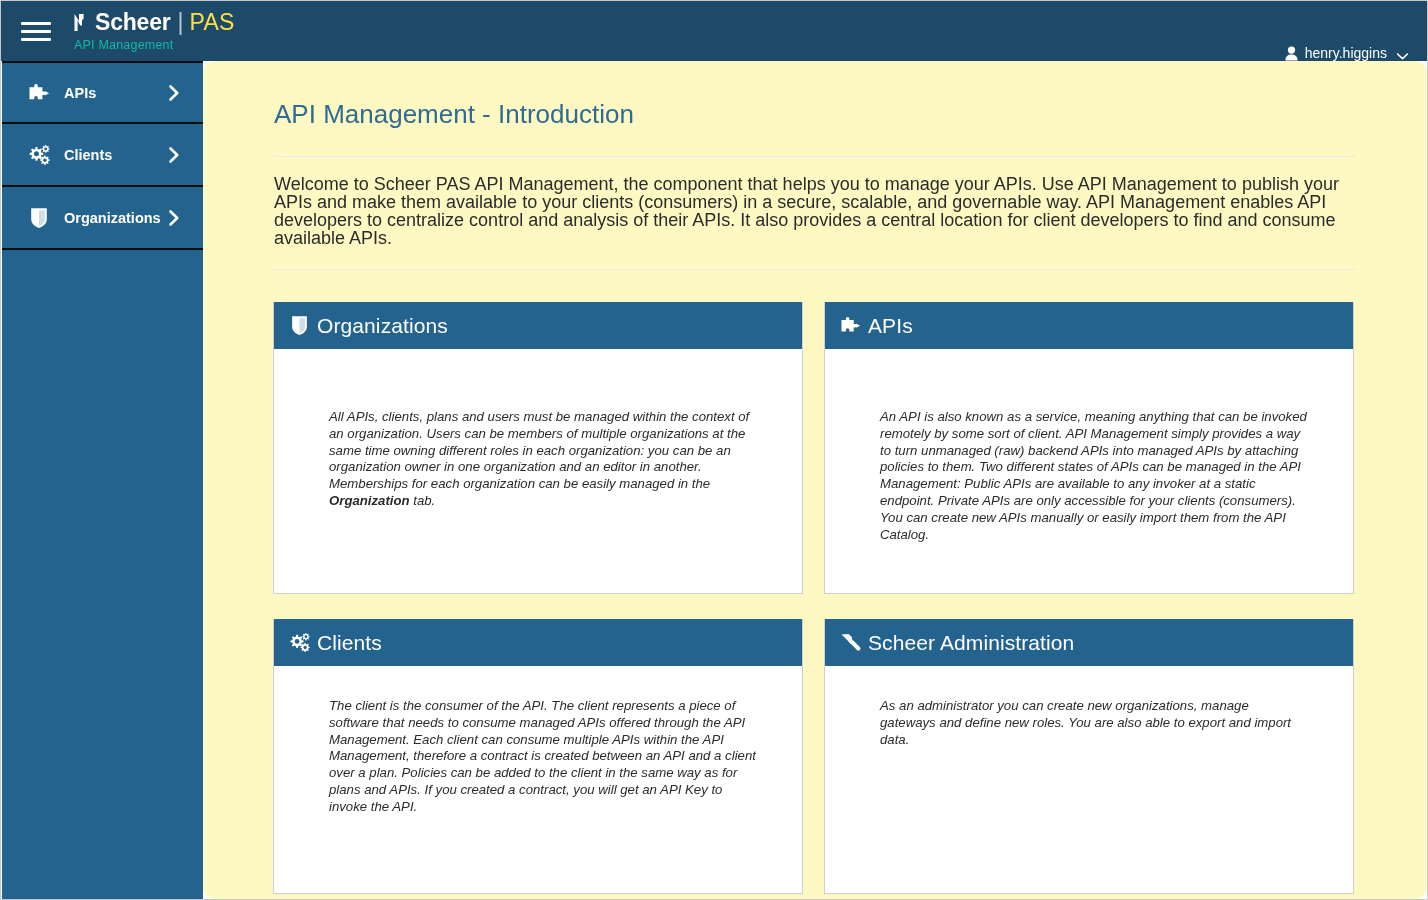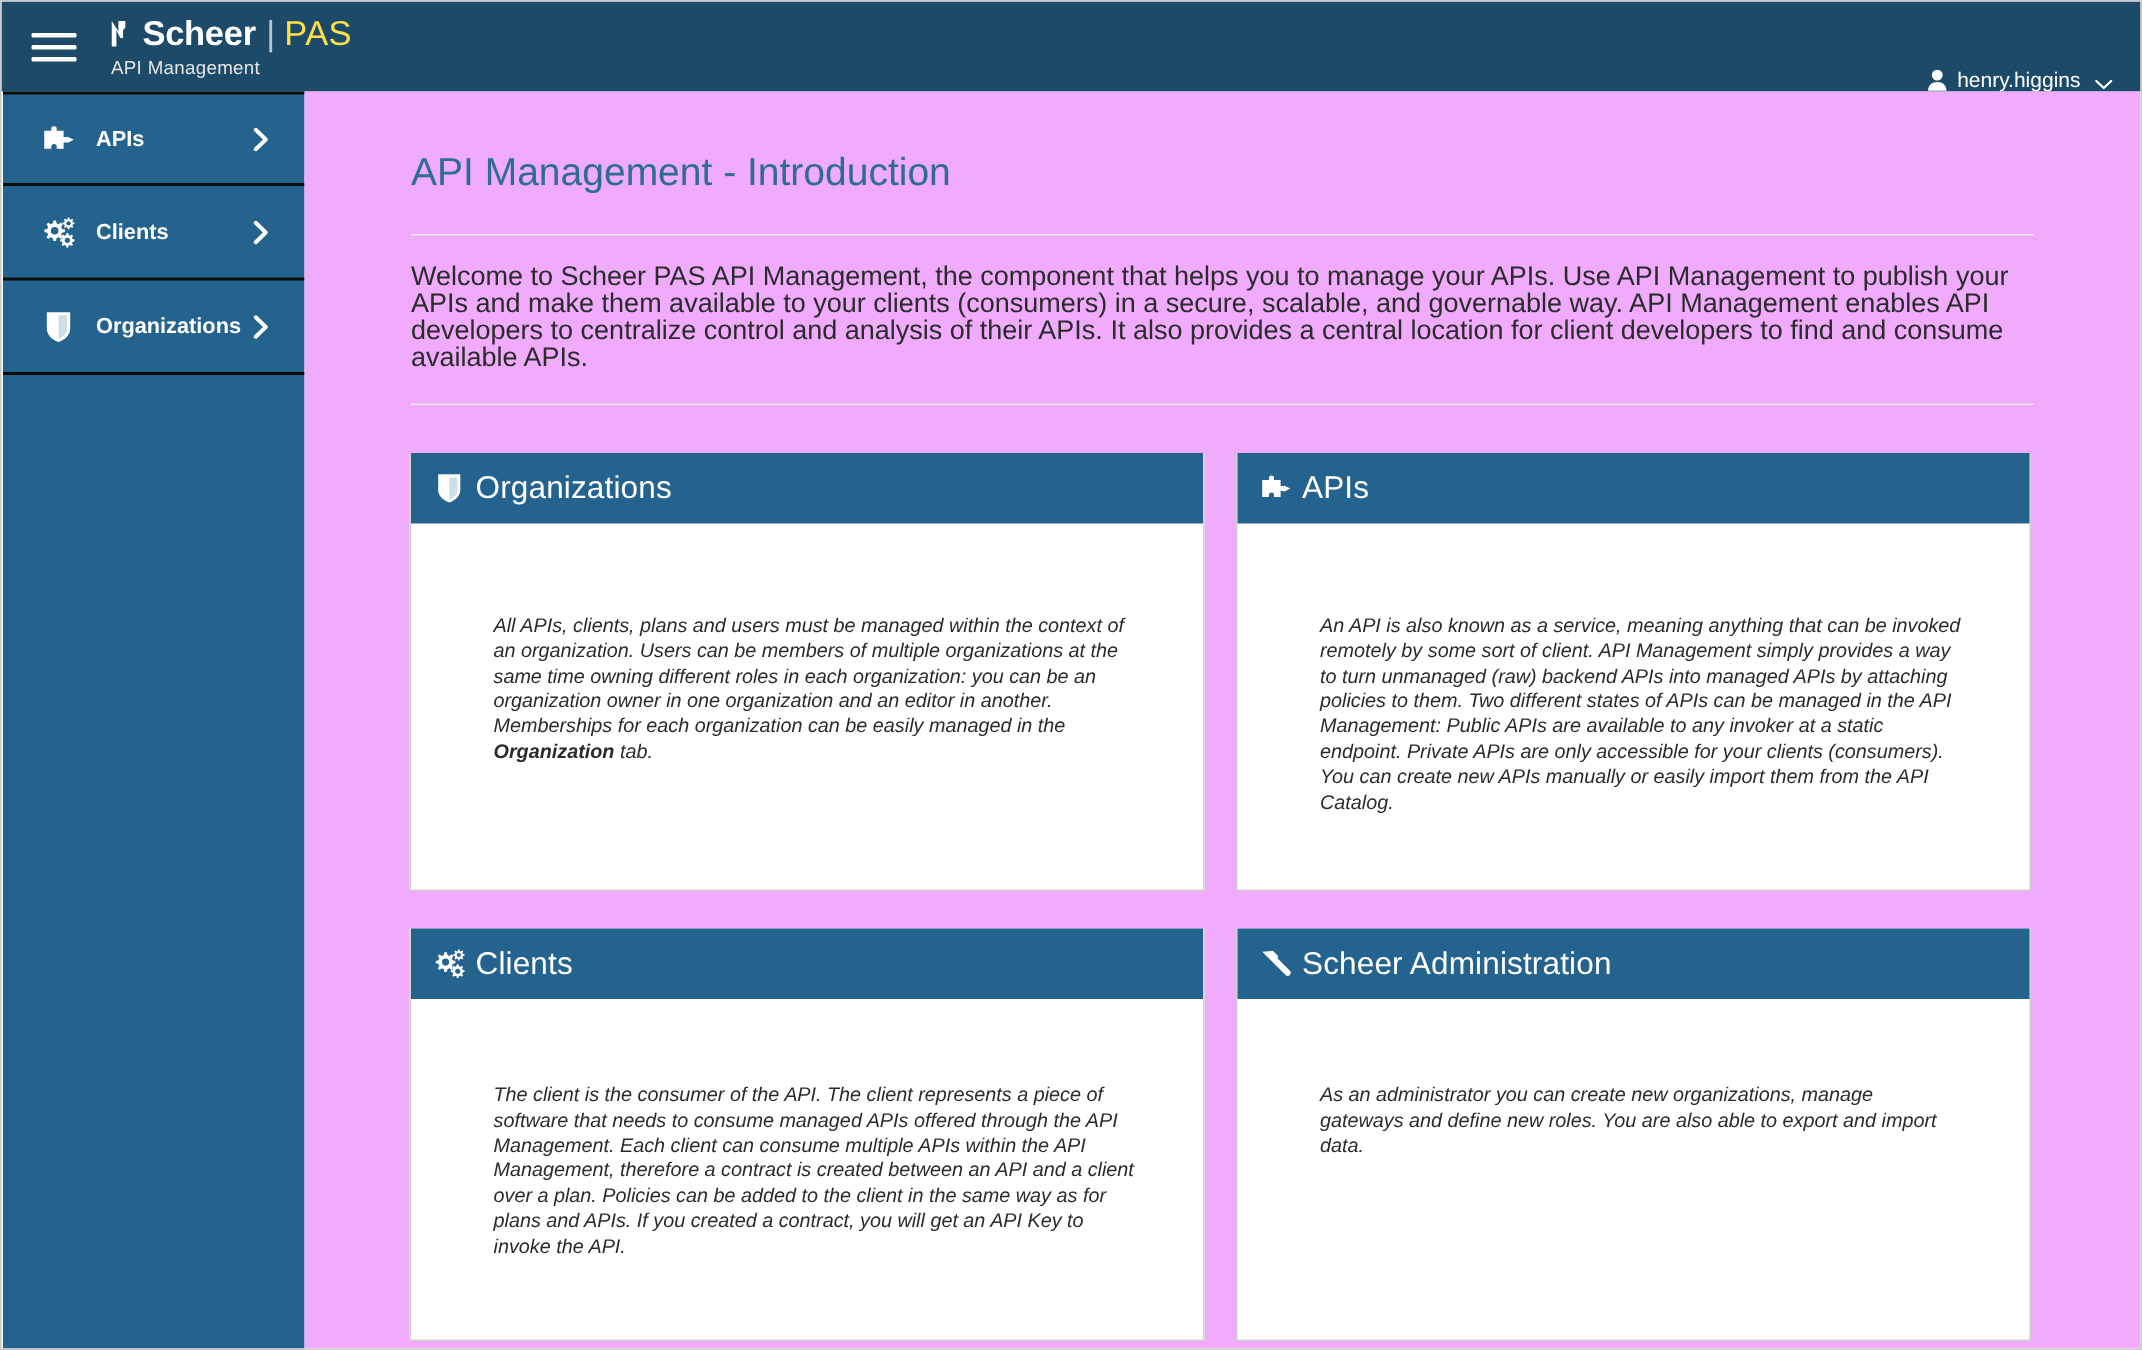--- a/index.html
+++ b/index.html
@@ -88,7 +88,7 @@
   .brand-sub {
     margin-top: 5px;
     font-size: 12.5px;
-    color: #e5e5e5;
+    color: #14b8a6;
     letter-spacing: 0.2px;
   }
 

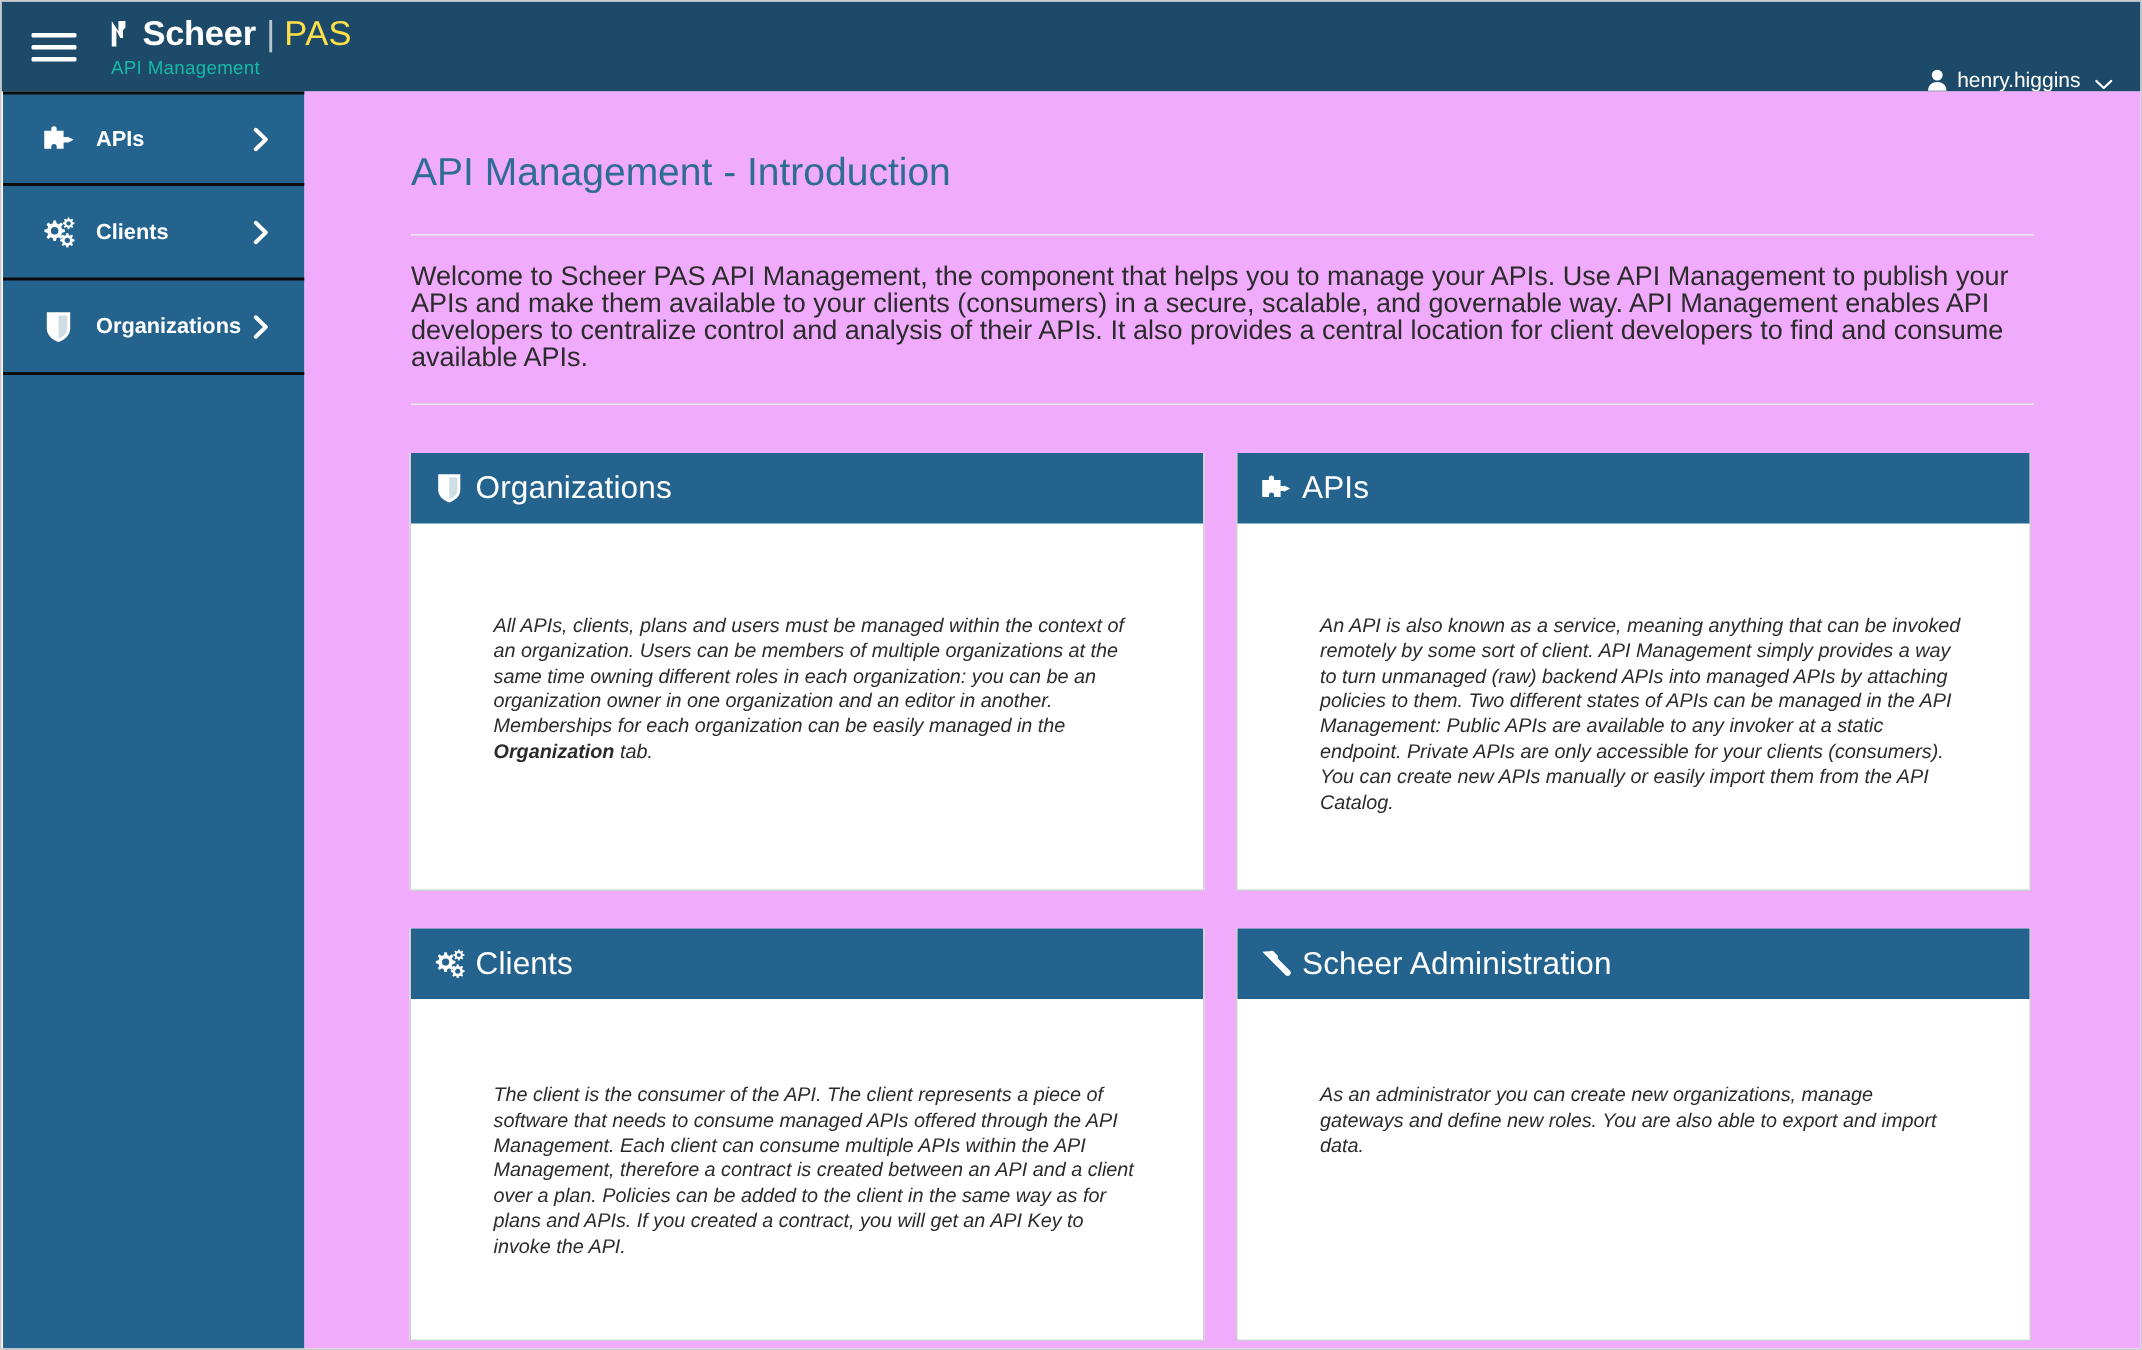--- a/index.html
+++ b/index.html
@@ -150,8 +150,9 @@
     top: 60px; left: 202px;
     width: 1224px;
     height: 838px;
-    background: #f0abfc;
+    background: #fef9c3;
     overflow: hidden;
+    border-radius: 12px;
   }
 
   .page-title {

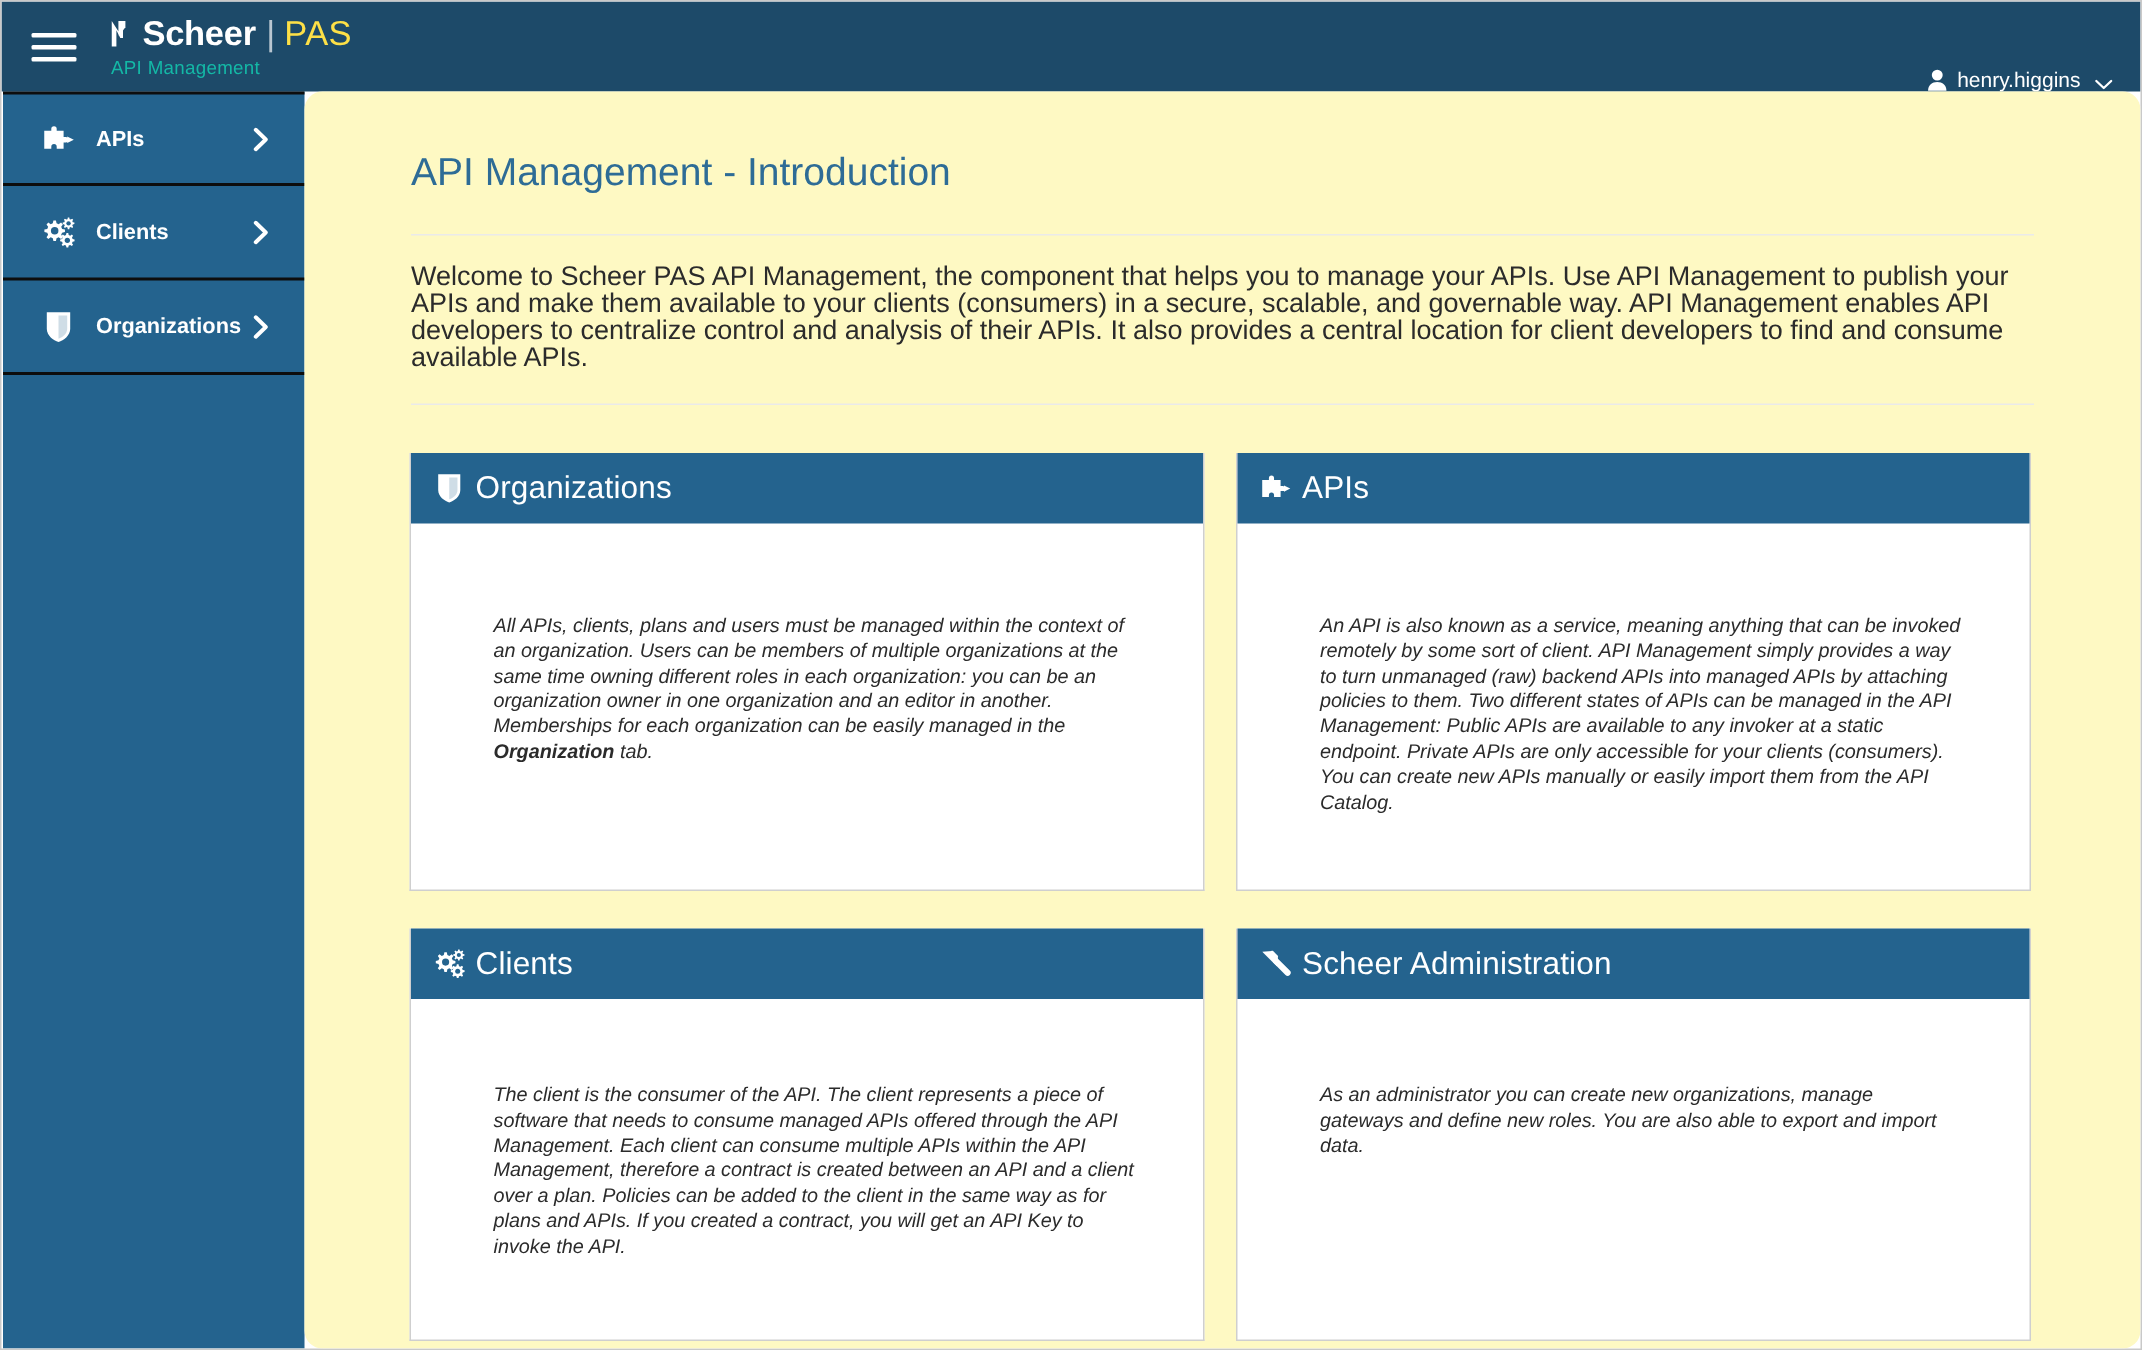--- a/index.html
+++ b/index.html
@@ -230,7 +230,7 @@
   }
   .card-a { height: 292px; }
   .card-b { height: 275px; }
-  .card-b .card-body { padding-top: 56px; }
+  .card-b .card-body { padding-top: 32px; }
 </style>
 </head>
 <body>

